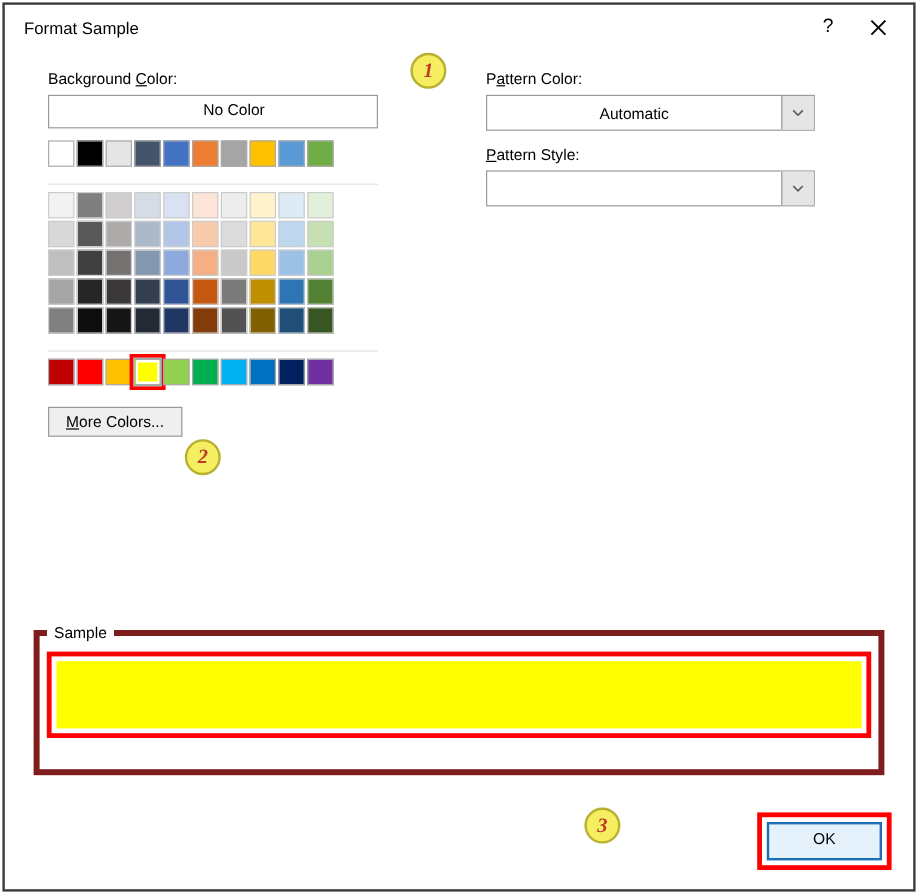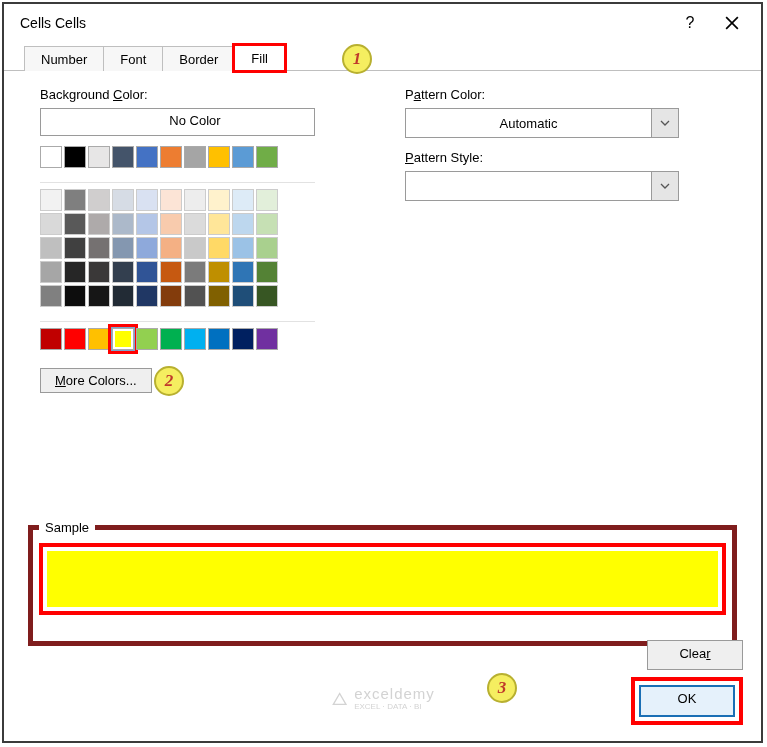--- a/index.html
+++ b/index.html
@@ -230,7 +230,7 @@
 <div class="dialog">
 
   <div class="titlebar">
-    <div class="title">Cells Cells</div>
+    <div class="title">Format Sample</div>
     <div class="ctl">?</div>
     <div class="ctl">
       <svg viewBox="0 0 12 12" width="14" height="14">

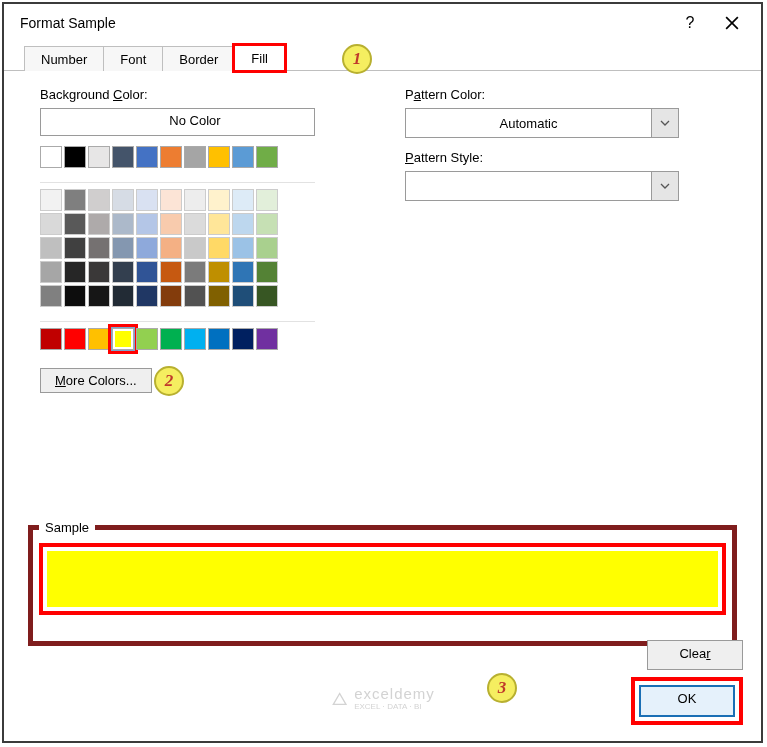--- a/index.html
+++ b/index.html
@@ -240,12 +240,6 @@
     </div>
   </div>
 
-  <div class="tabs">
-    <div class="tab">Number</div>
-    <div class="tab">Font</div>
-    <div class="tab">Border</div>
-    <div class="tab active hl">Fill</div>
-  </div>
 
   <div class="anno" style="top:40px; left:338px">1</div>
 

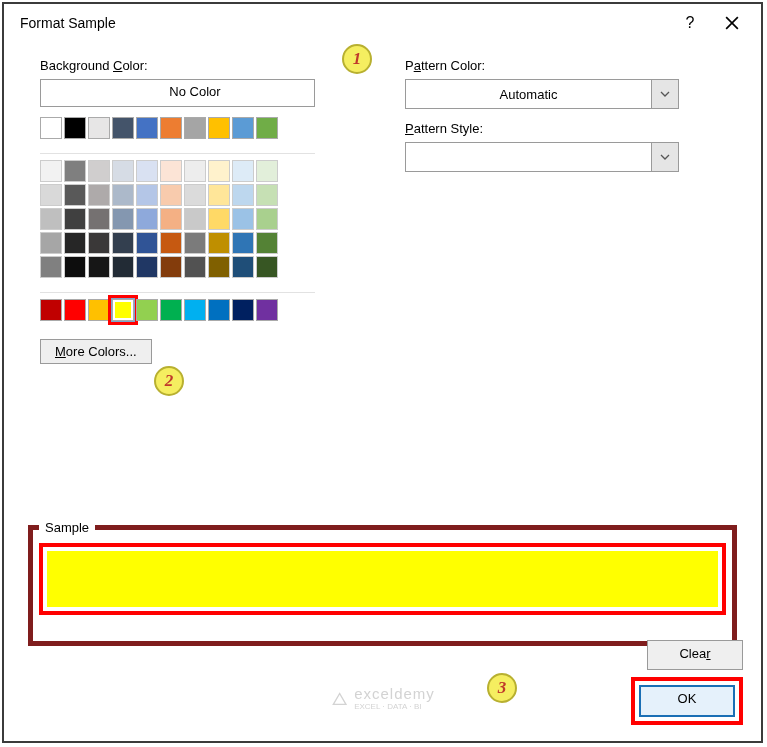--- a/index.html
+++ b/index.html
@@ -374,9 +374,6 @@
     </div>
   </fieldset>
 
-  <div class="clear-pos">
-    <div class="plain-btn">Clea<span class="u">r</span></div>
-  </div>
 
   <div class="anno" style="bottom:38px; right:244px">3</div>
 

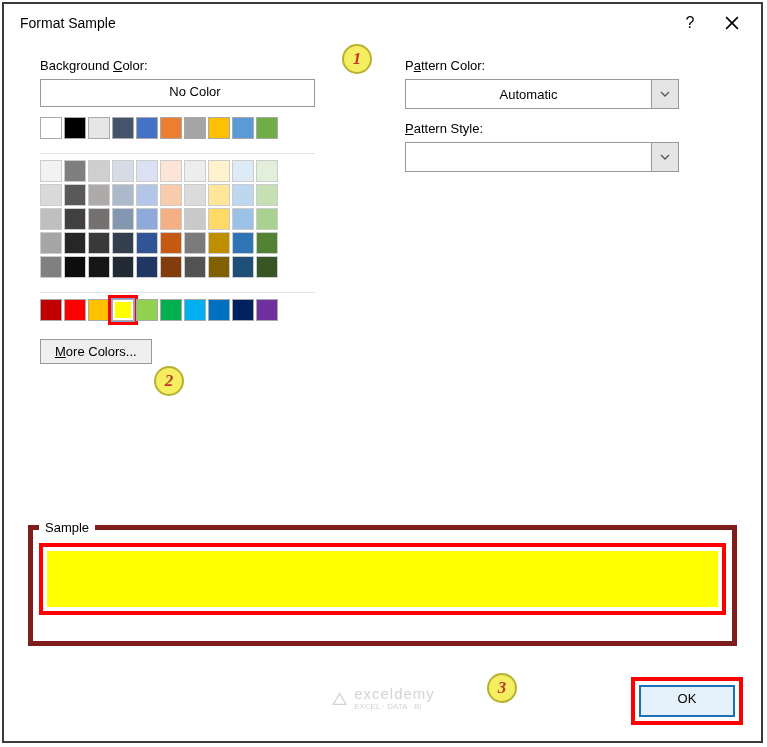--- a/index.html
+++ b/index.html
@@ -383,15 +383,6 @@
     </div>
   </div>
 
-  <div class="wm">
-    <svg width="18" height="18" viewBox="0 0 20 20">
-        <path d="M3 17 L10 5 L17 17 Z" fill="none" stroke="#d3d3d3" stroke-width="1.5"></path>
-      </svg>
-    <div>
-      <span>exceldemy</span>
-      <div class="sub">EXCEL · DATA · BI</div>
-    </div>
-  </div>
 
 </div>
 

